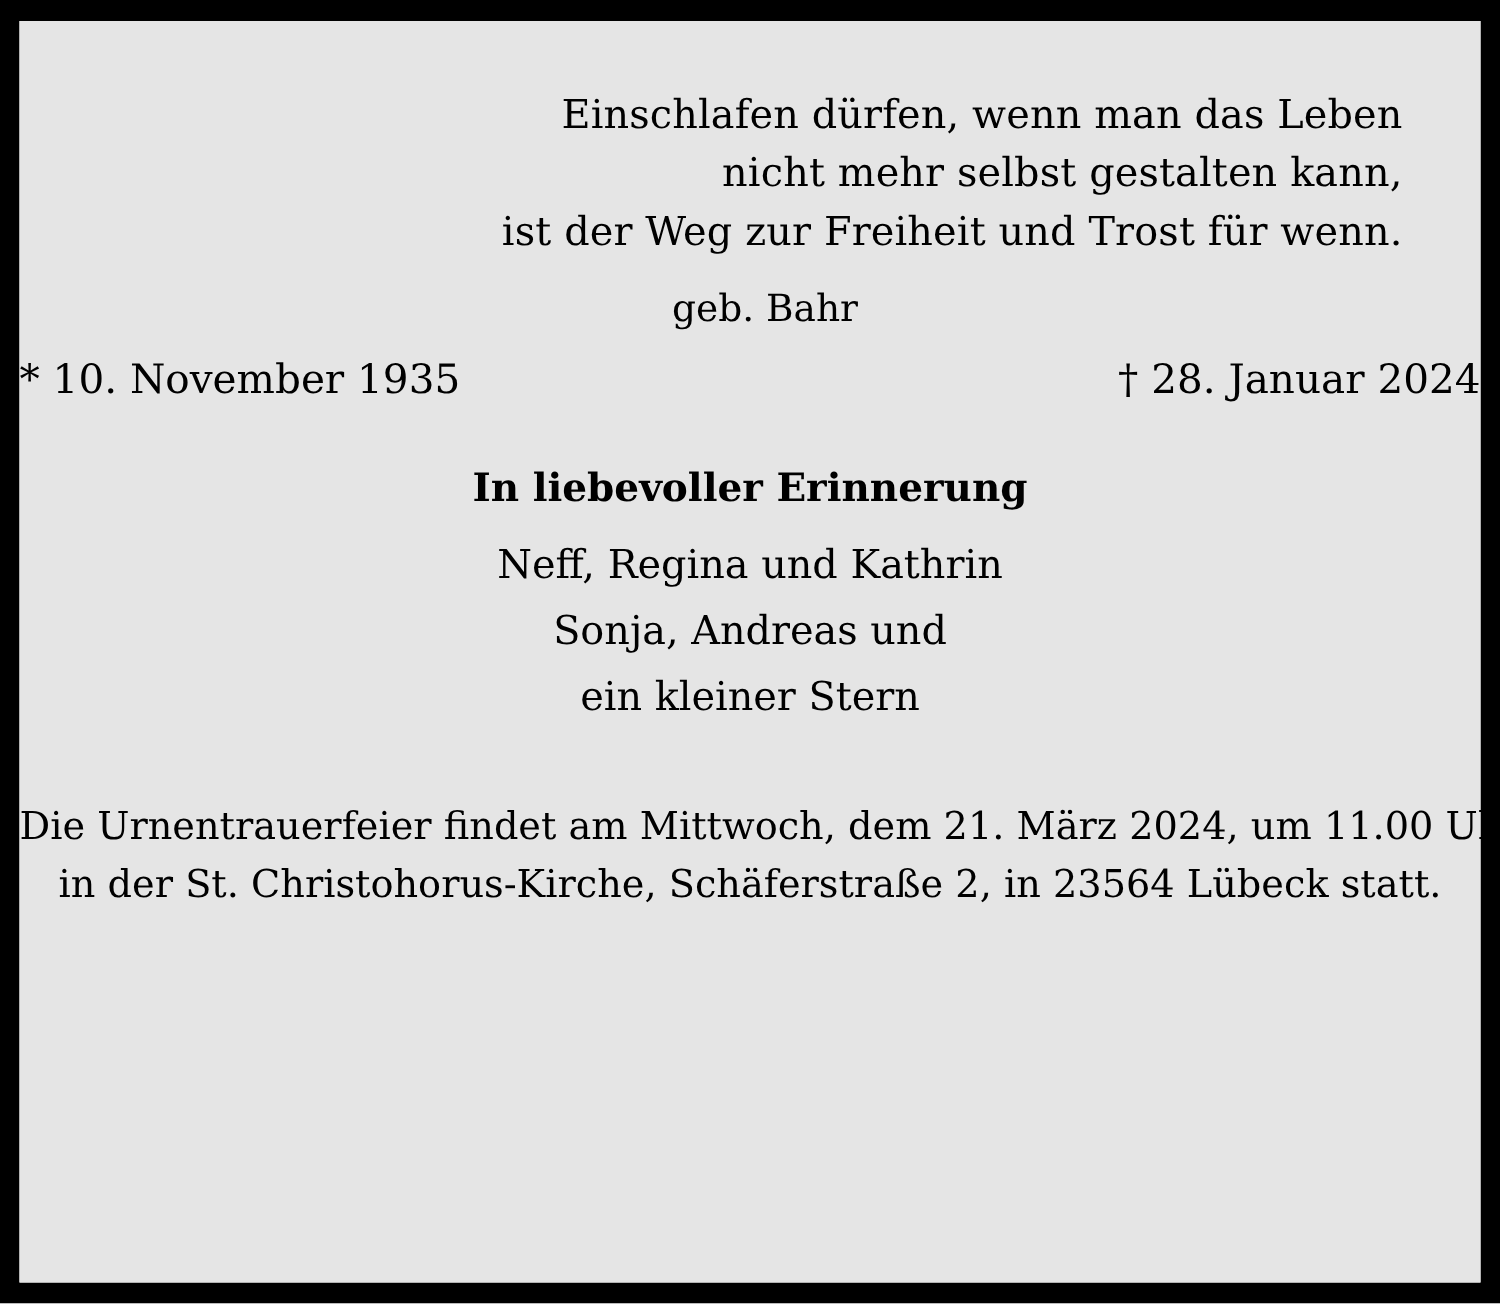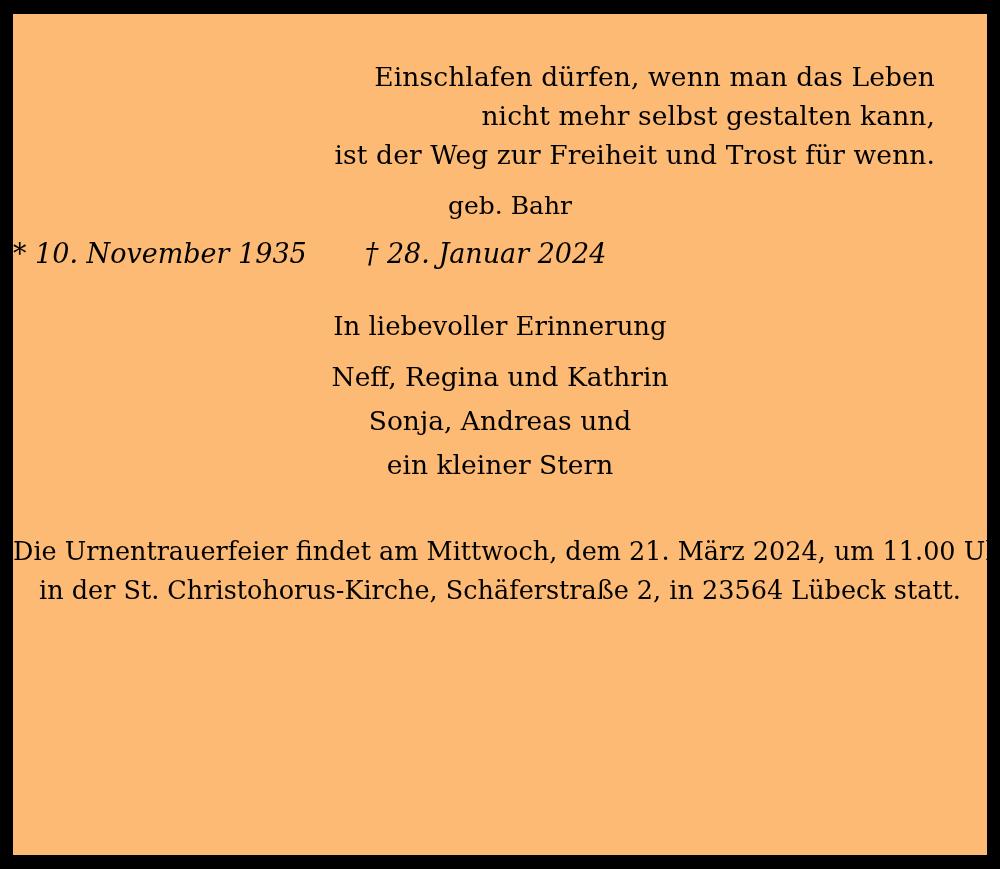--- a/index.html
+++ b/index.html
@@ -30,7 +30,7 @@
     width: 100%;
     height: 100%;
     box-sizing: border-box;
-    background: #fdba74;
+    background: #e5e5e5;
     padding: 0;
     text-align: center;
   }

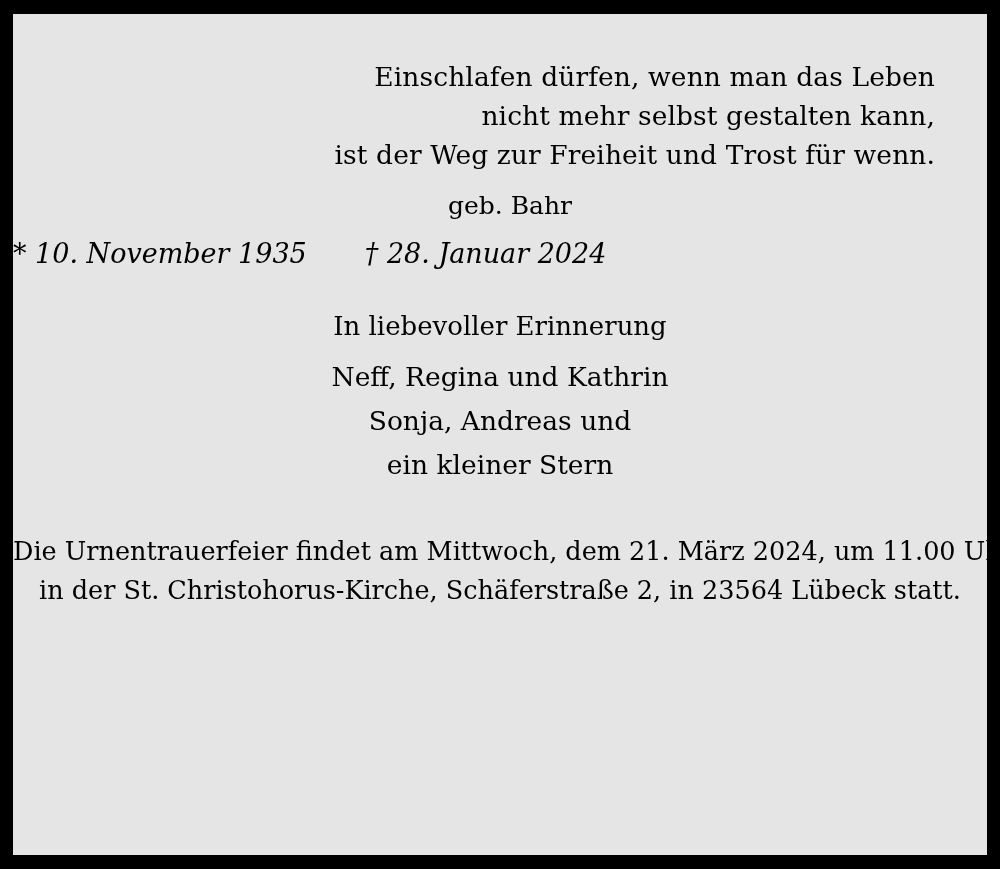--- a/index.html
+++ b/index.html
@@ -61,9 +61,8 @@
     margin-top: 18px;
     font-size: 27px;
     display: flex;
-    justify-content: flex-start;
+    justify-content: space-between;
     gap: 58px;
-    font-style: italic;
   }
   .dates span {
     white-space: nowrap;

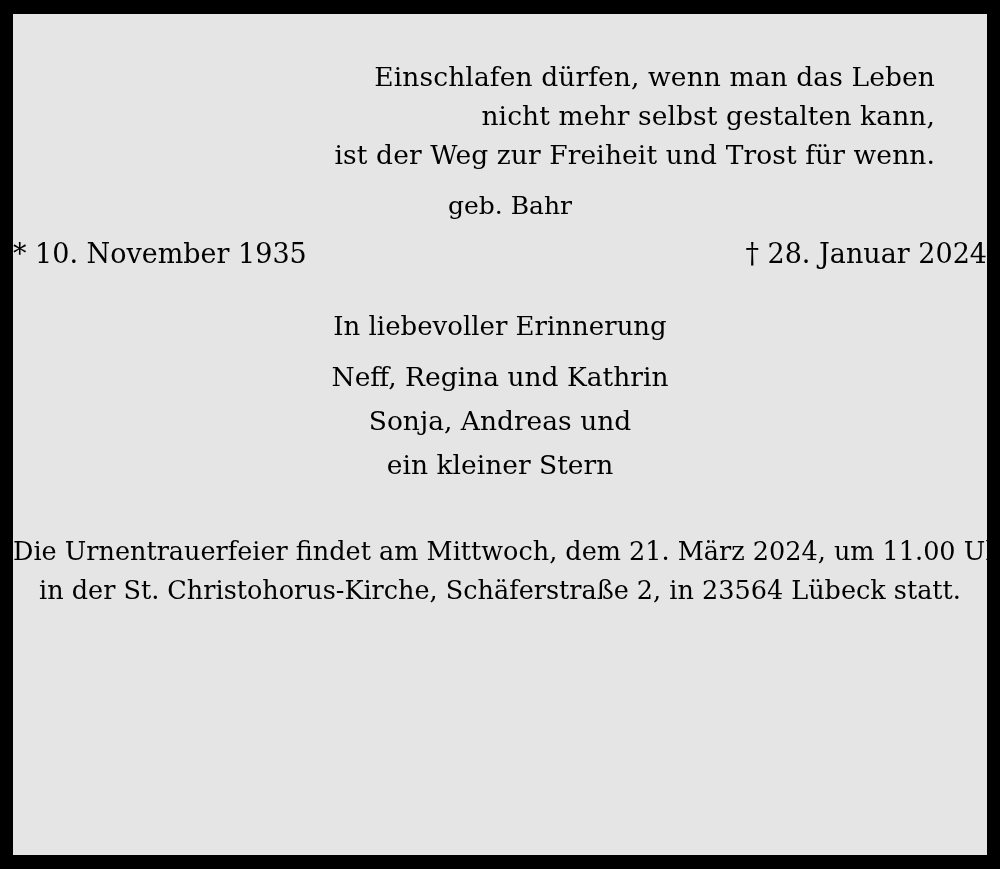--- a/index.html
+++ b/index.html
@@ -70,7 +70,7 @@
   .memory-heading {
     margin-top: 42px;
     font-size: 26px;
-    font-weight: normal;
+    font-weight: bold;
   }
   .survivors {
     margin-top: 14px;

